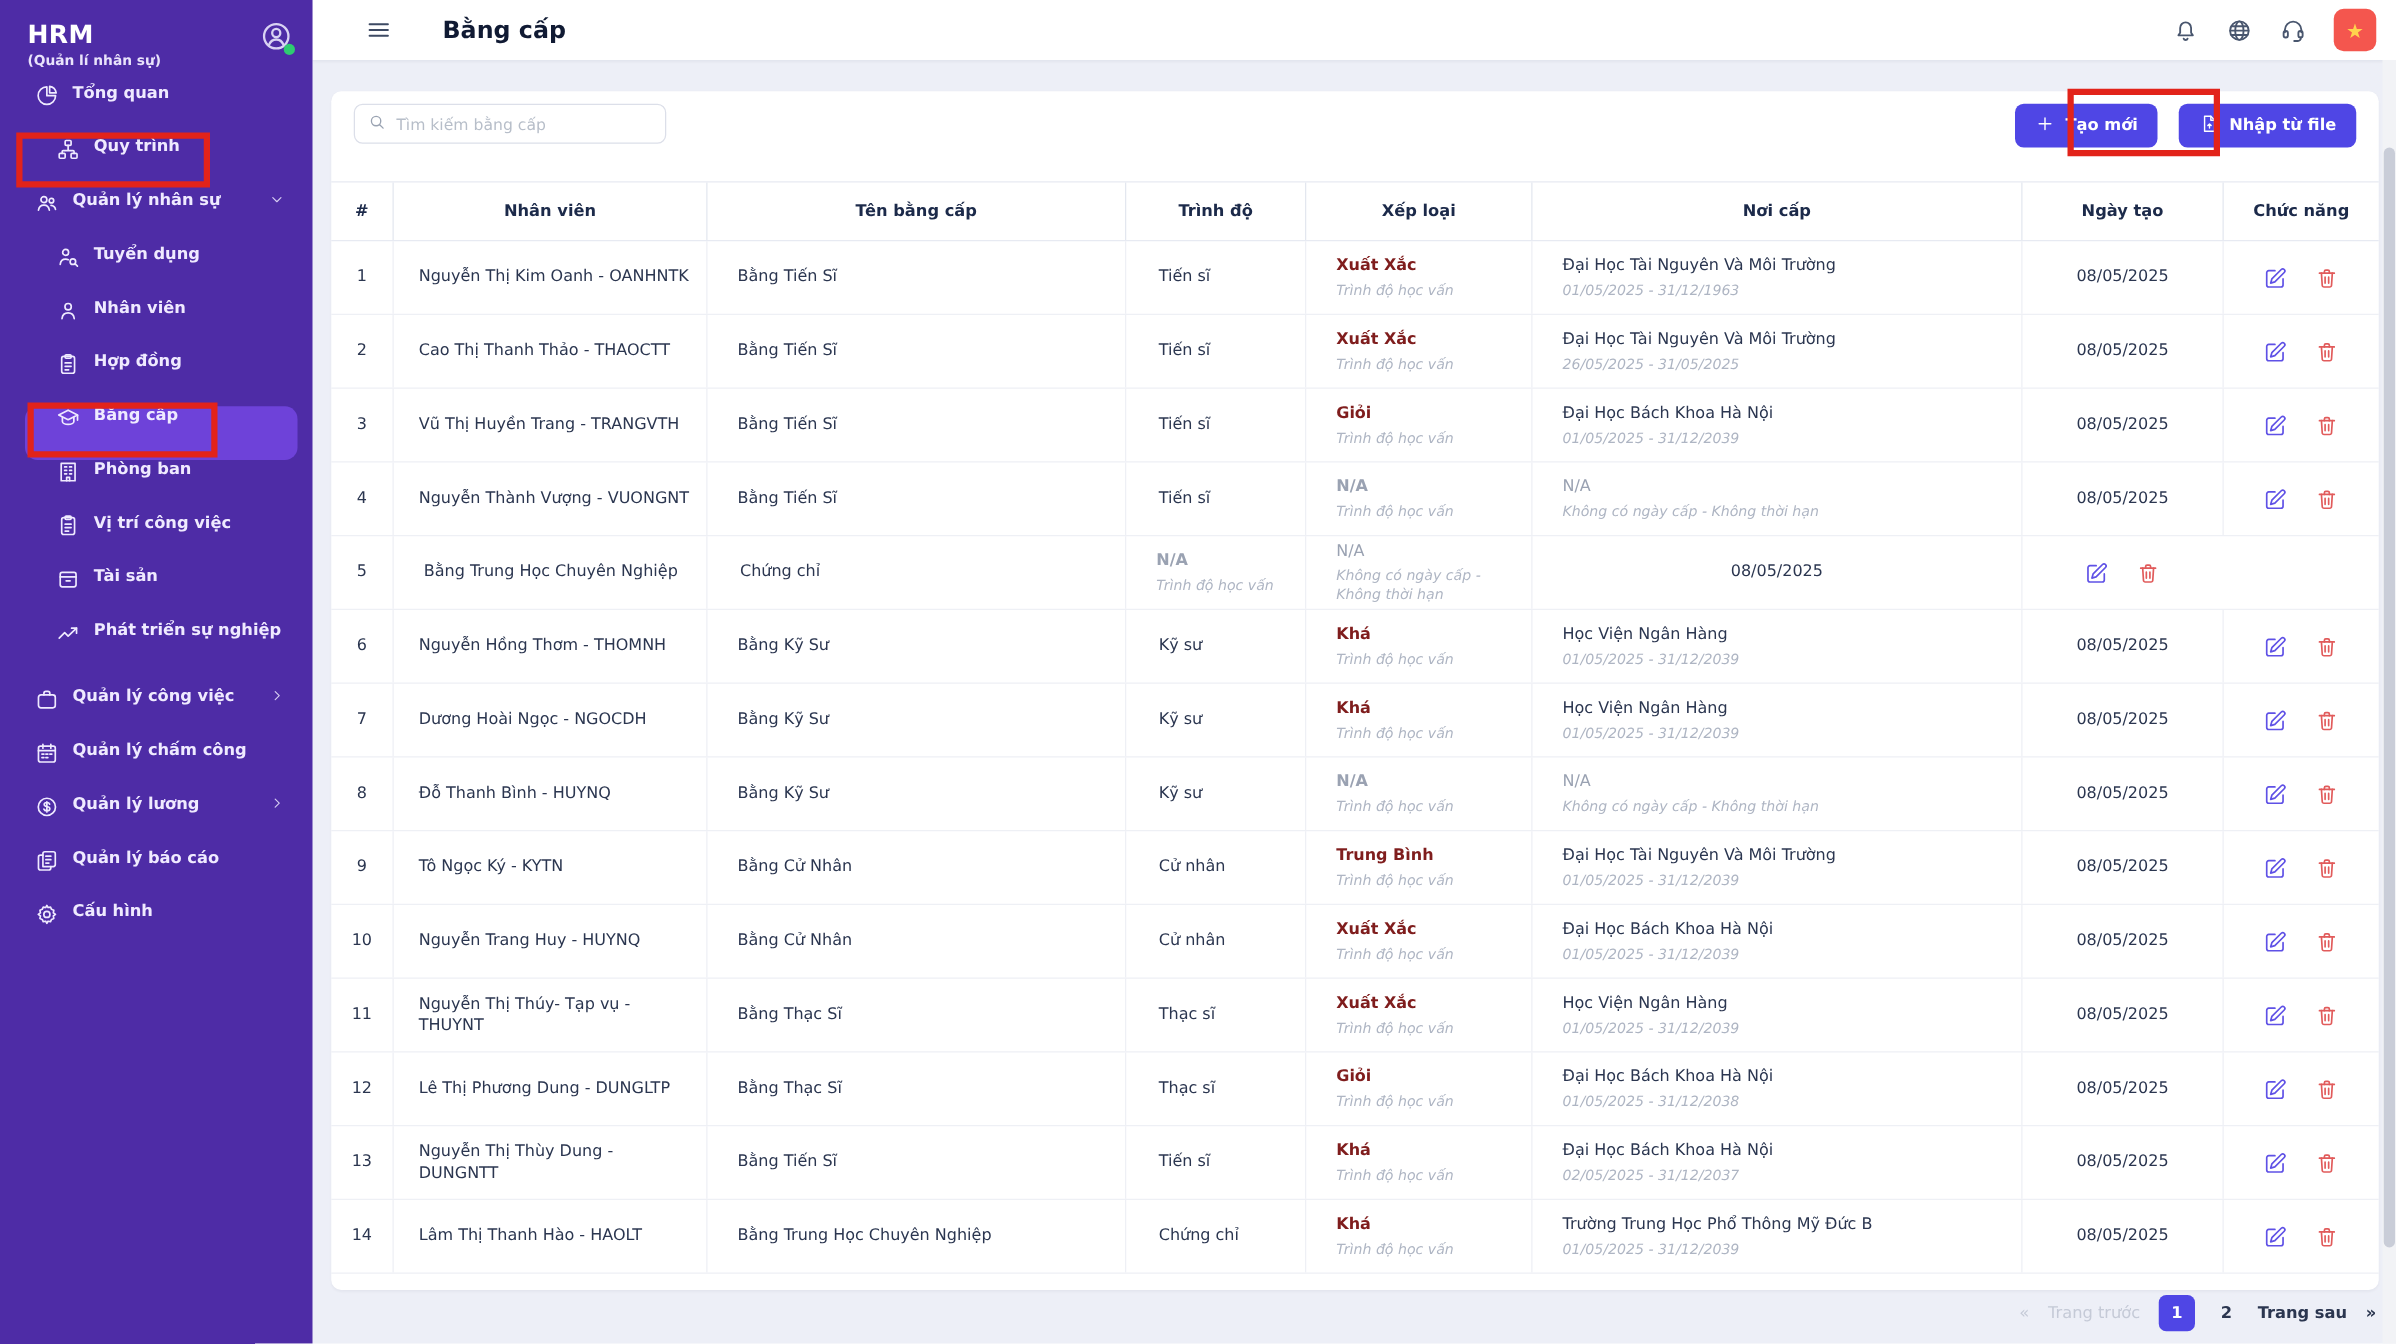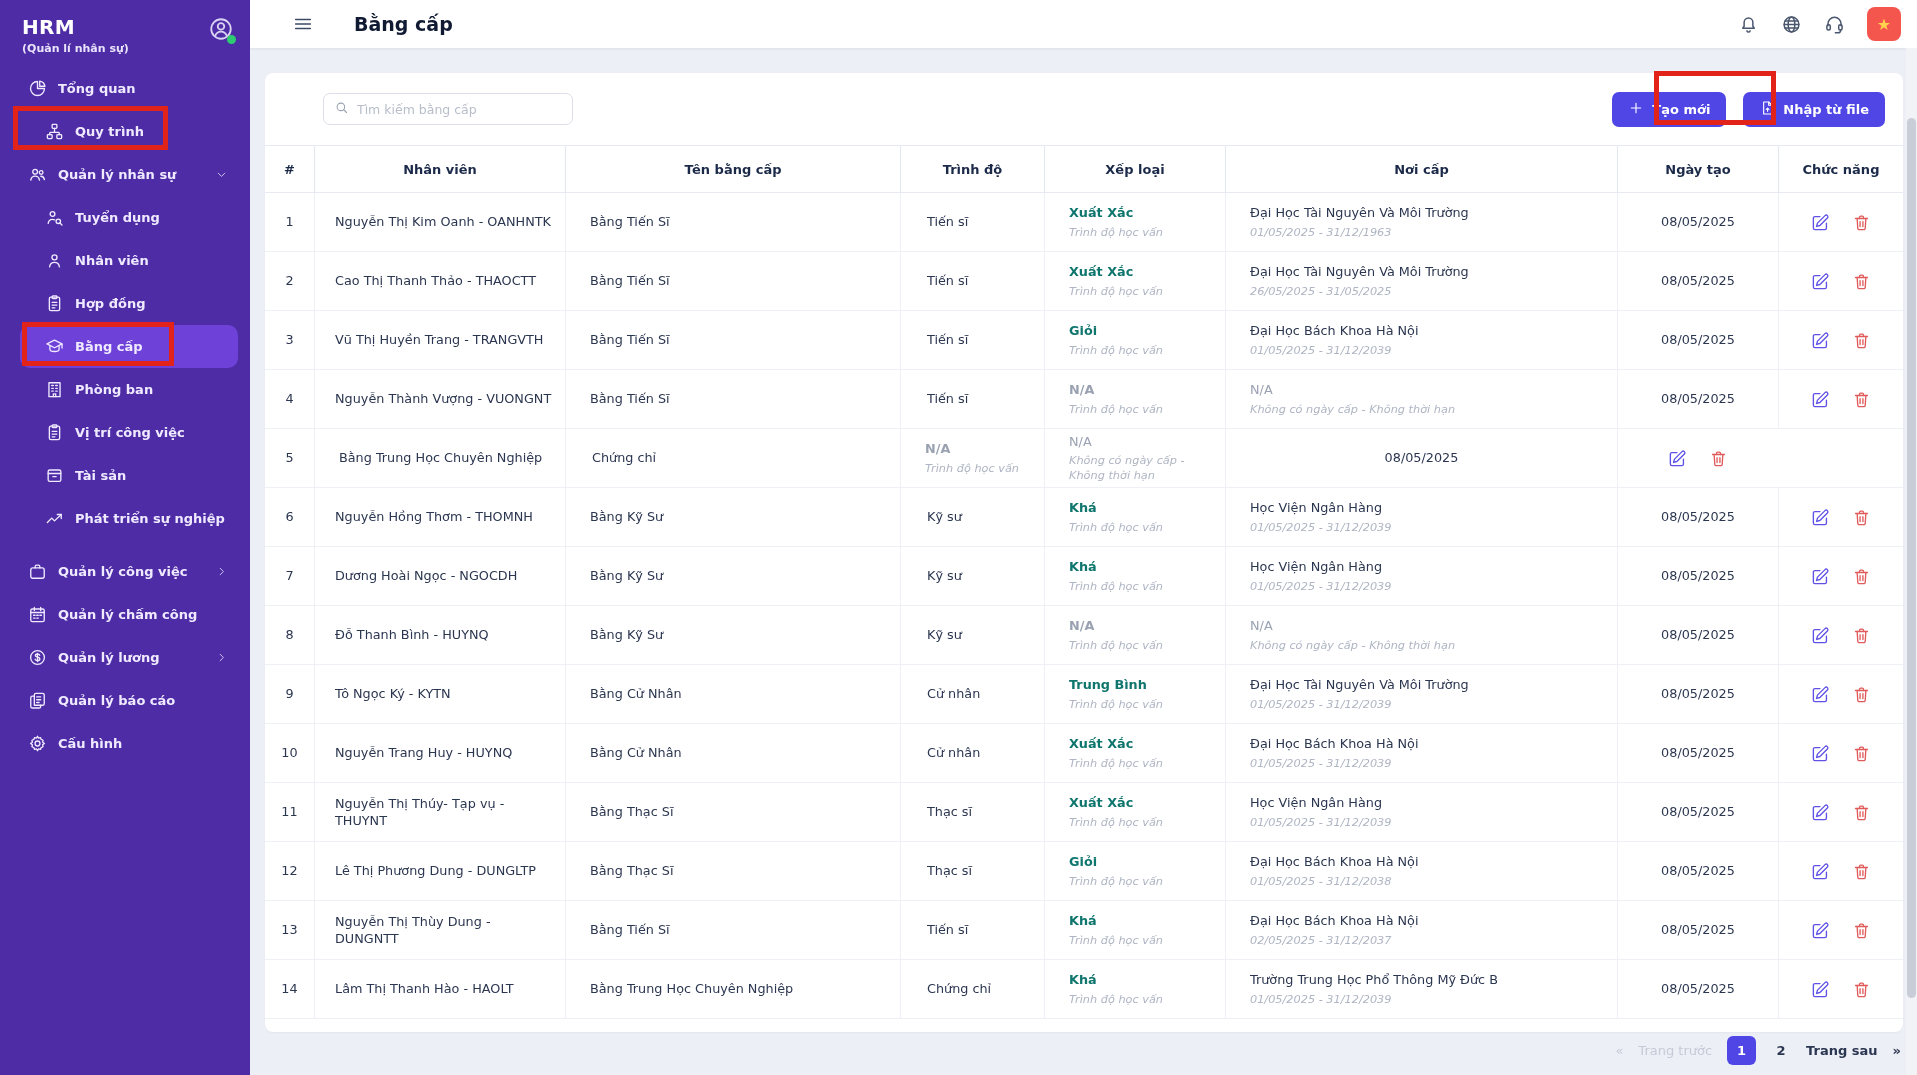--- a/index.html
+++ b/index.html
@@ -15,7 +15,7 @@
   .sb-avatar svg { width:26px; height:26px; }
   .sb-dot { position:absolute; right:-2px; bottom:-2px; width:9px; height:9px; border-radius:50%; background:#2ecc71; }
   nav { display:block; padding-top:2px; }
-  .sb-item { position:relative; display:flex; align-items:center; height:43px; margin:0 12px 0 20px; border-radius:10px; font-size:13px; font-weight:700; color:#efeaff; cursor:pointer; white-space:nowrap; }
+  .sb-item { position:relative; display:flex; height:43px; margin:0 12px 0 20px; border-radius:10px; font-size:13px; font-weight:700; color:#efeaff; cursor:pointer; white-space:nowrap; }
   .sb-item.lv1 { padding-left:8px; }
   .sb-item.lv2 { padding-left:25px; }
   .sb-item.gap { margin-top:10px; }

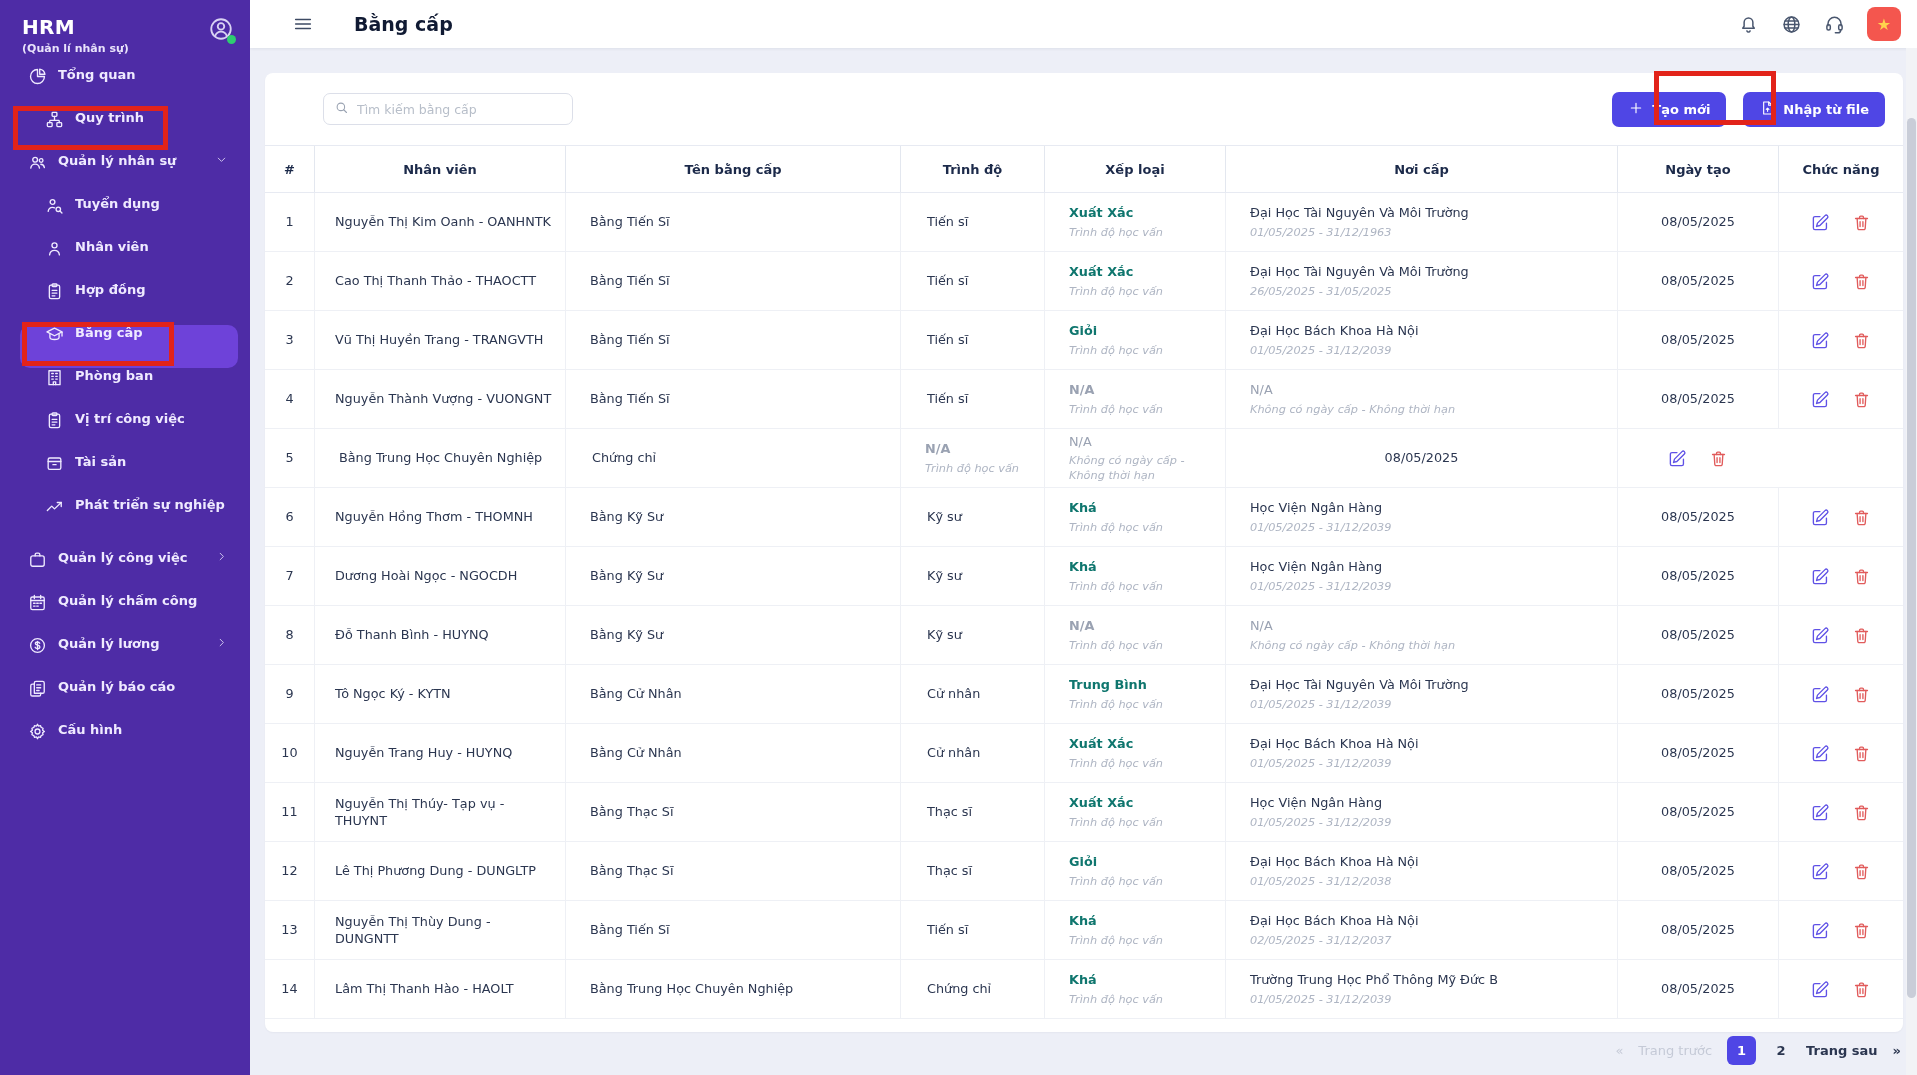--- a/index.html
+++ b/index.html
@@ -37,7 +37,7 @@
 
   
   .card { position:absolute; left:265px; top:73px; width:1638px; height:959px; background:#ffffff; border-radius:8px; box-shadow:0 1px 2px rgba(20,25,50,.04); }
-  .toolbar { display:flex; align-items:center; padding:10px 0 0 18px; height:62px;margin-left:40px; }
+  .toolbar { display:flex; align-items:flex-start; padding:10px 0 0 18px; height:62px; }
   .search { display:flex; align-items:center; gap:8px; width:250px; height:32px; border:1px solid #dcdfe9; border-radius:7px; padding:0 10px; background:#fff; color:#9aa3b2; }
   .search svg { width:15px; height:15px; flex:none; }
   .search input { border:none; outline:none; font-size:12.5px; width:100%; color:#33415c; font-family:inherit; background:transparent; }

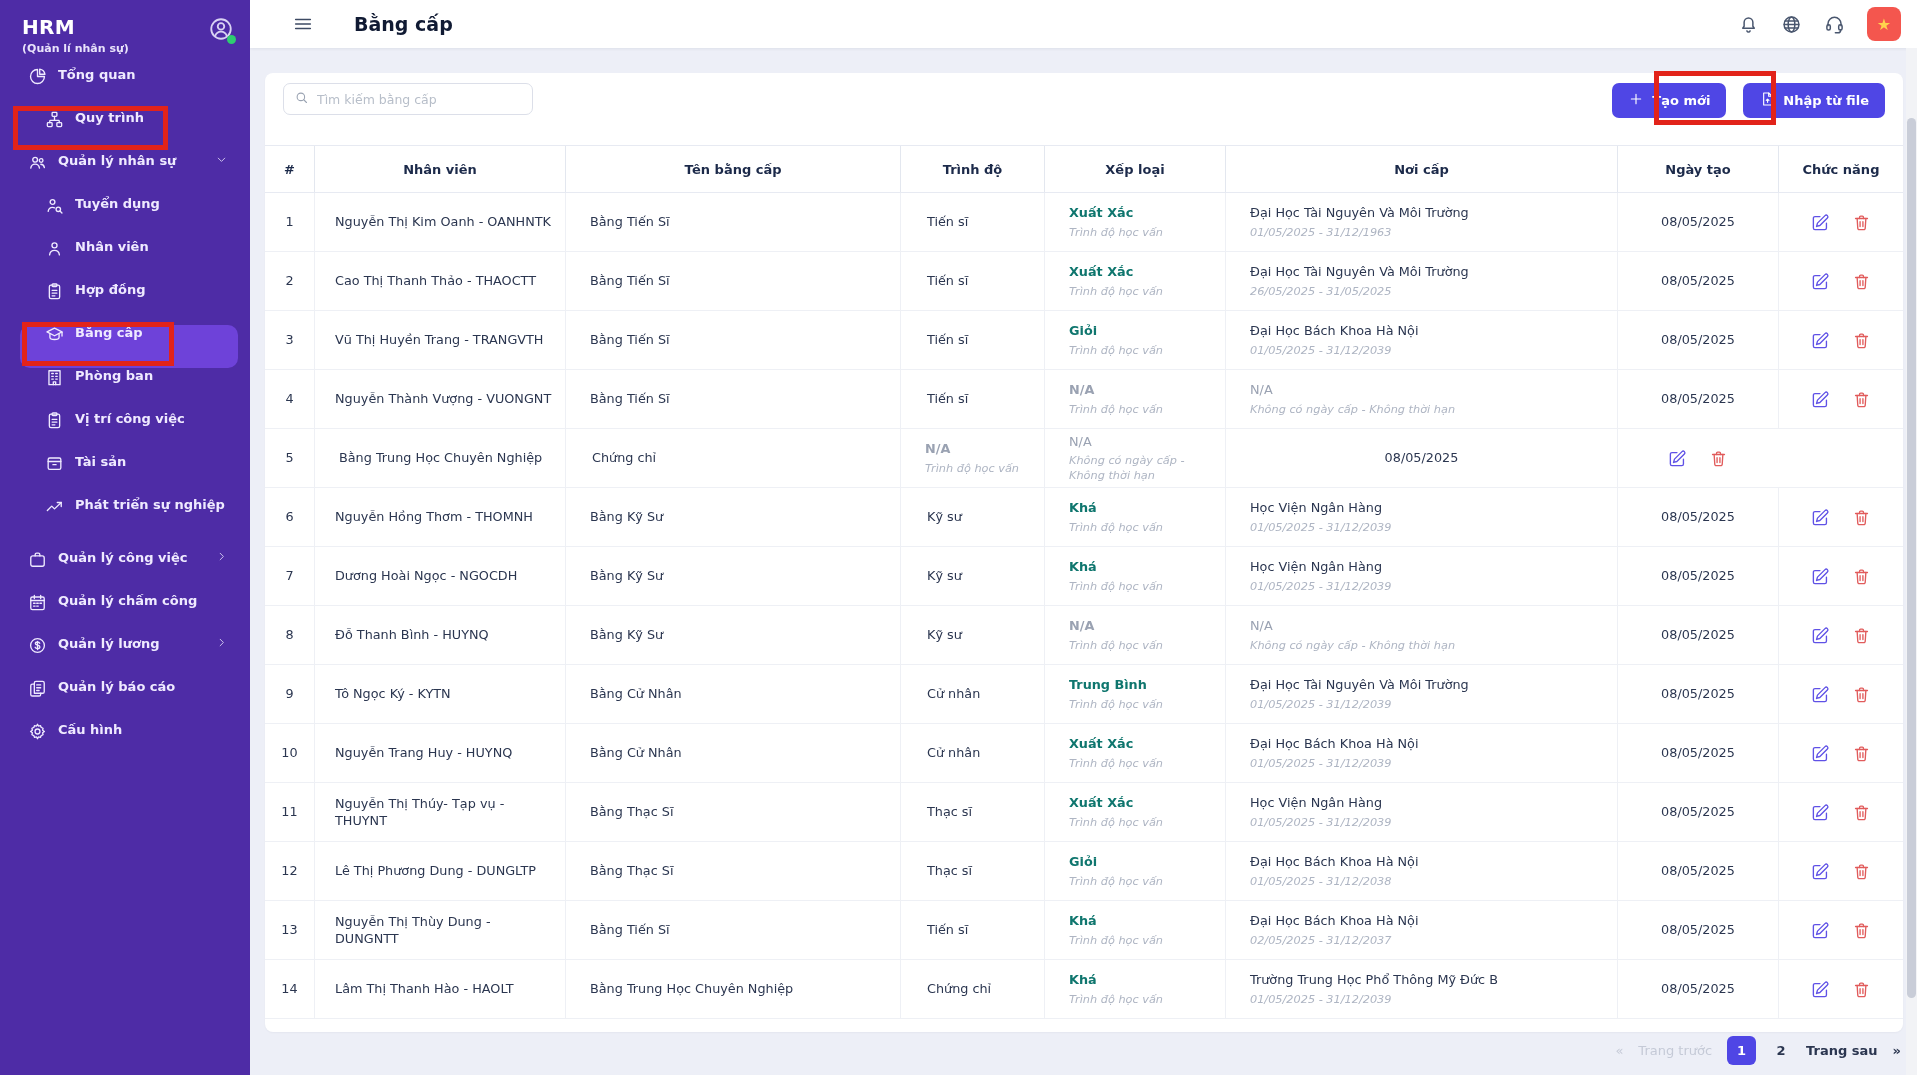--- a/index.html
+++ b/index.html
@@ -56,7 +56,7 @@
   .td:first-child { border-left:none; }
   .td.center { align-items:center; padding-left:0; padding-right:0; }
   .td .main { font-weight:400; }
-  .td-rating .main { font-weight:700; color:#0f766e; }
+  .td-rating .main { font-weight:700; color:#7f1d1d; }
   .td .sub { font-size:11.3px; font-style:italic; color:#aeb5c3; margin-top:3px; }
   .td .na { color:#9aa2b2; }
   .td-actions { flex-direction:row; align-items:center; justify-content:center; gap:22px; padding:0; }

